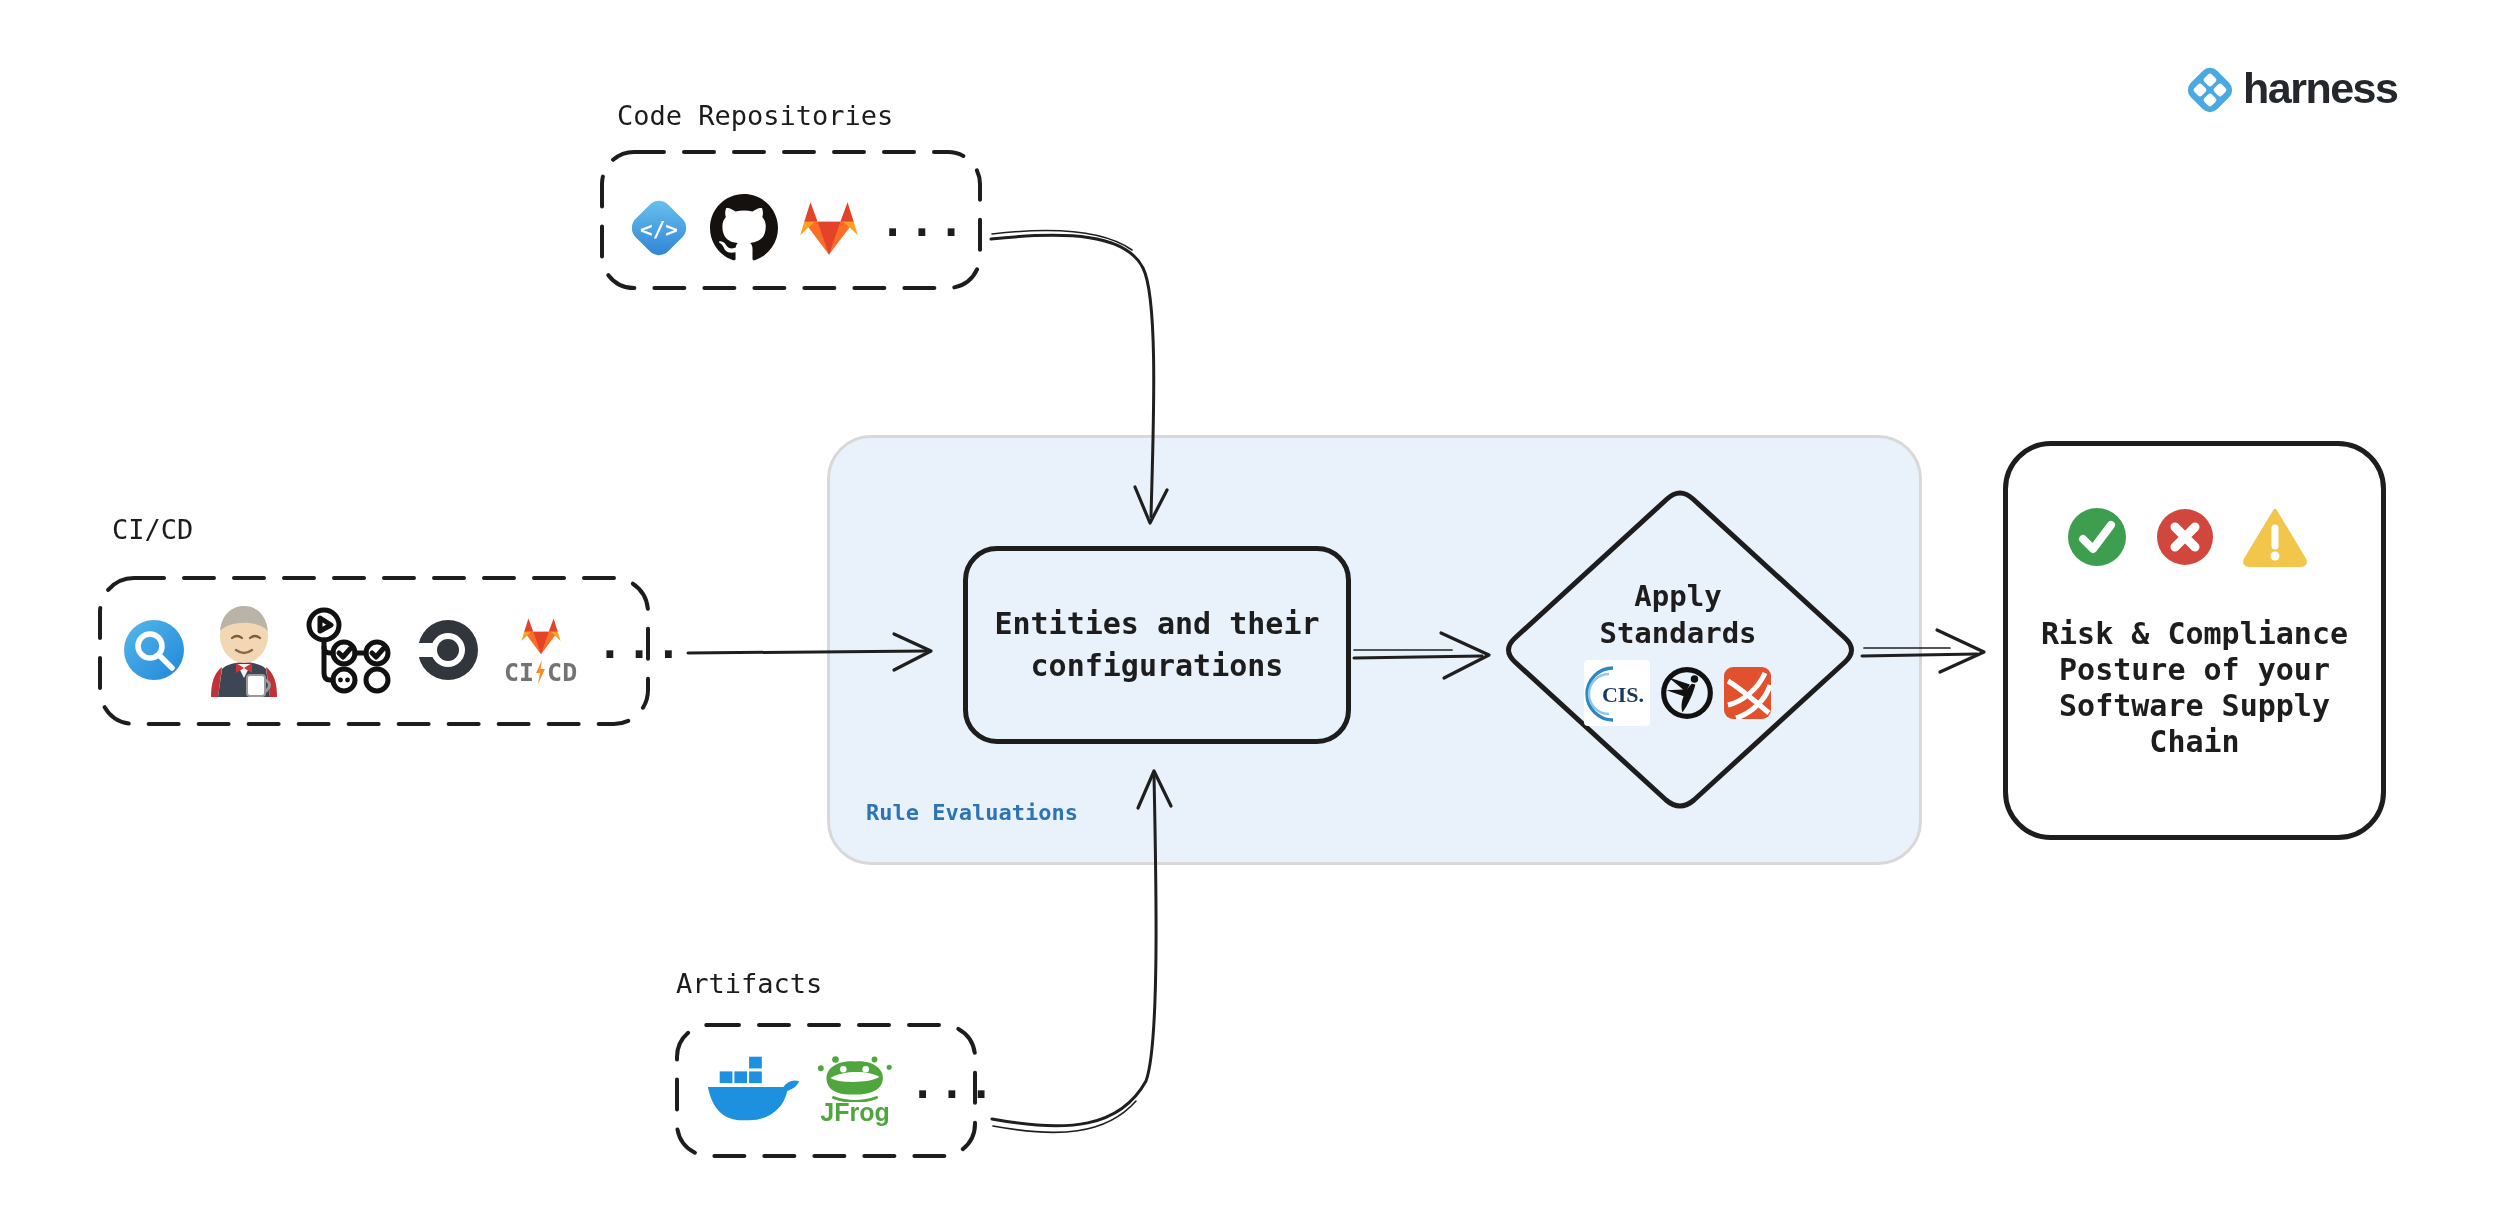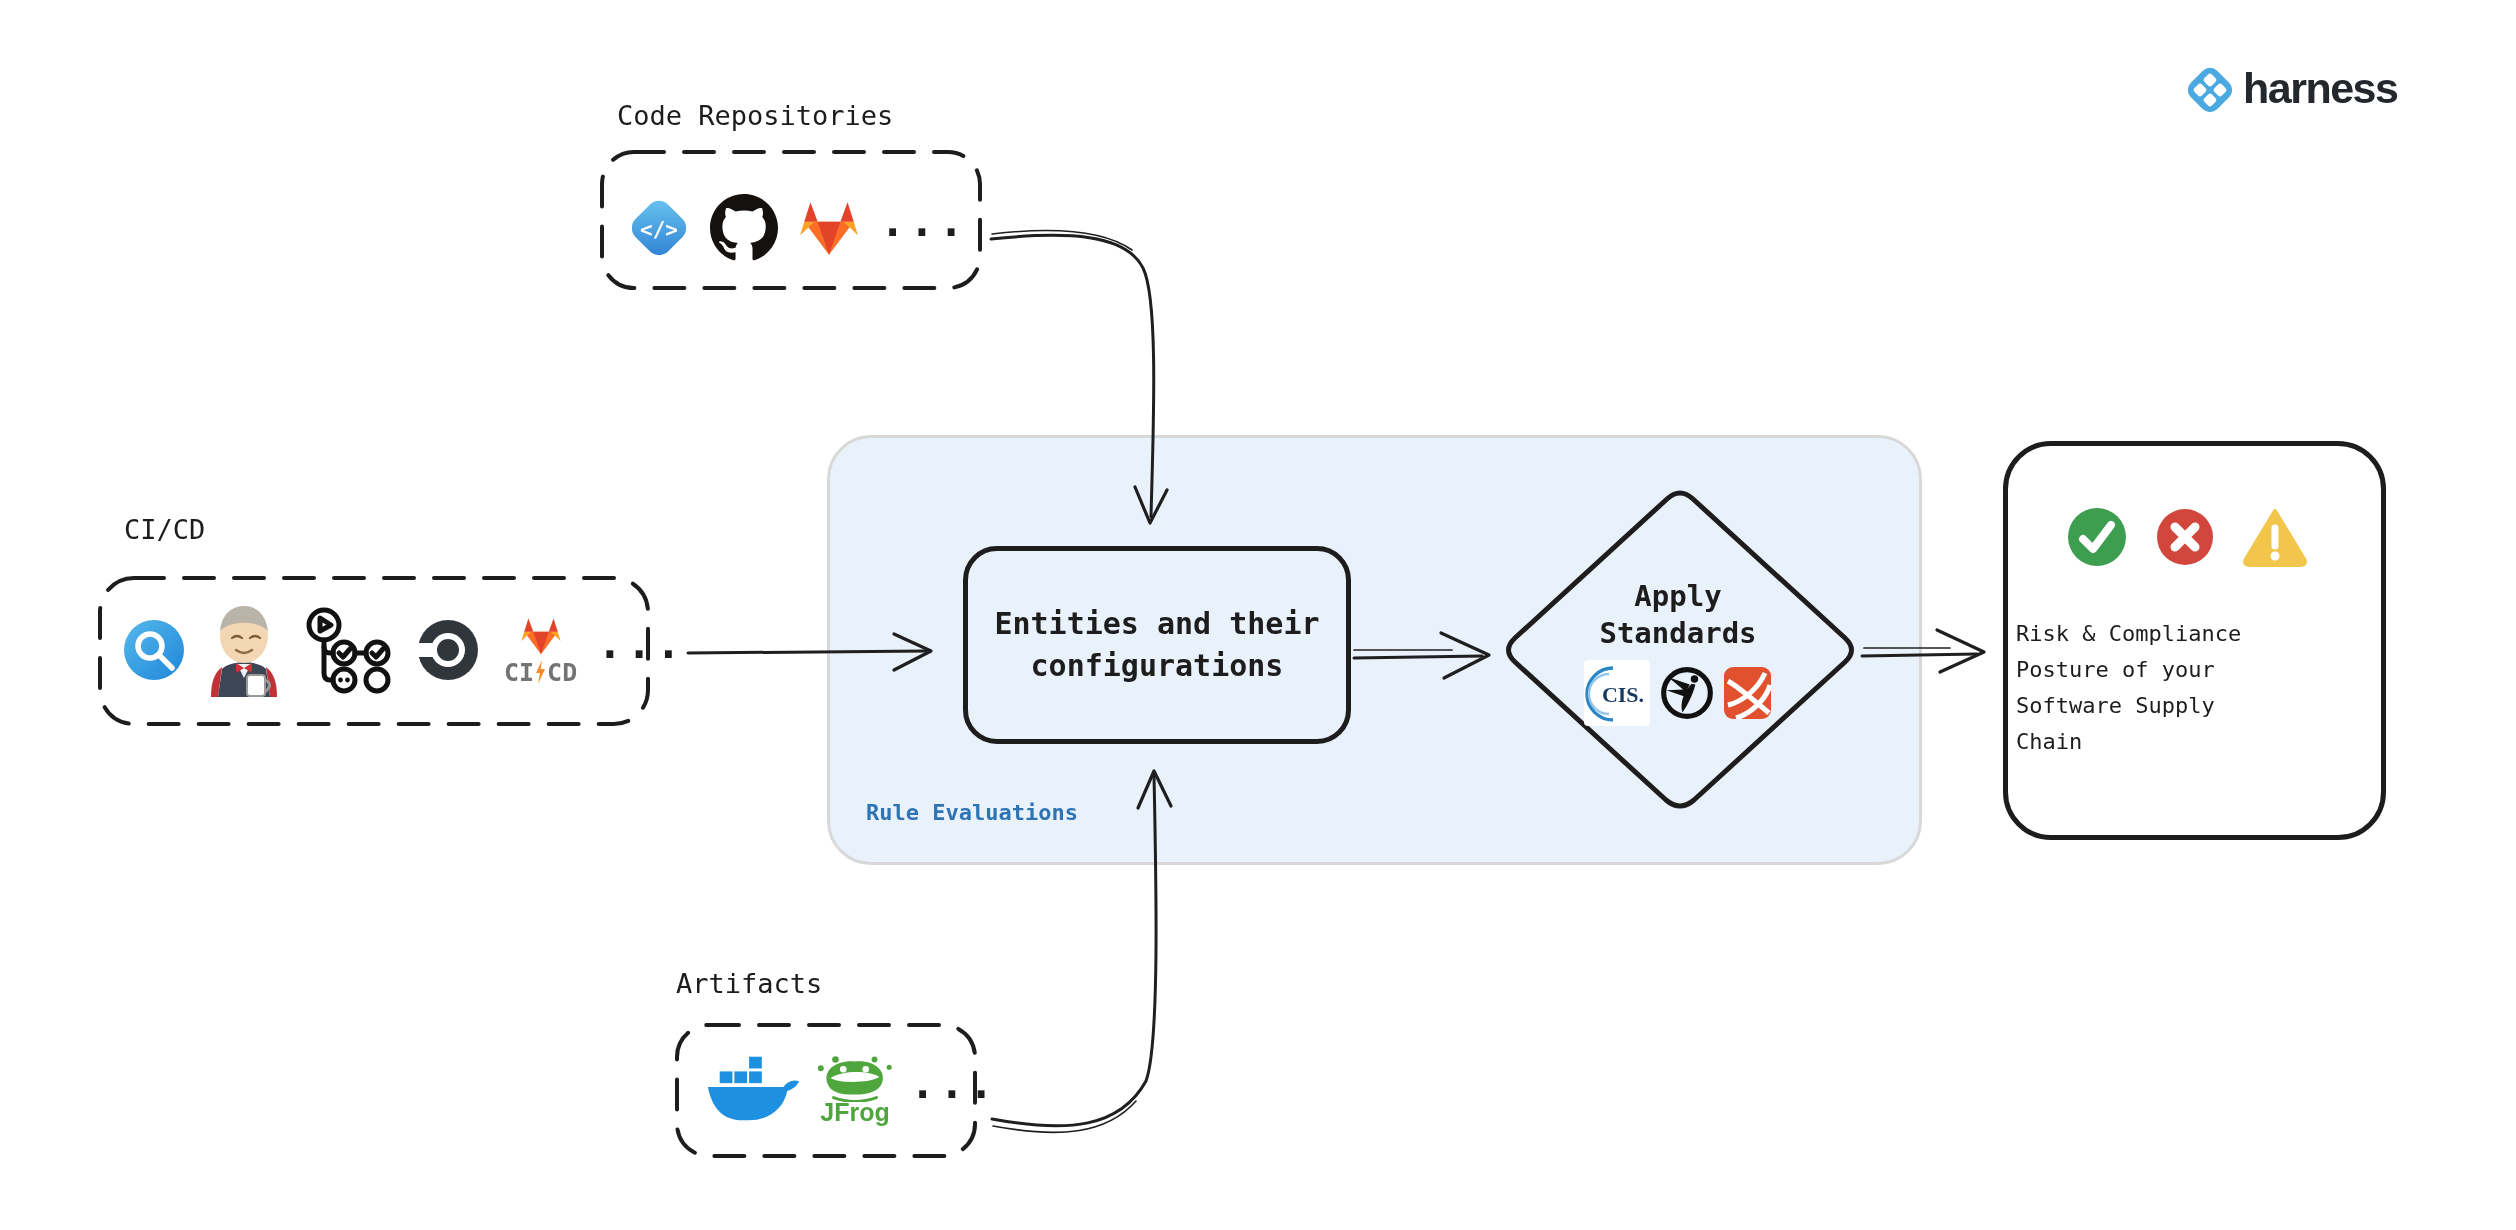--- a/index.html
+++ b/index.html
@@ -133,7 +133,7 @@
     <span class="dots">...</span>
   </div>
 
-  <div class="abs group-label" style="left:112px;top:514px;margin-left:12px;">CI/CD</div>
+  <div class="abs group-label" style="left:112px;top:514px;">CI/CD</div>
 
   <div class="abs icon-row" style="left:122px;top:600px;gap:20px;height:100px;">
     <span>

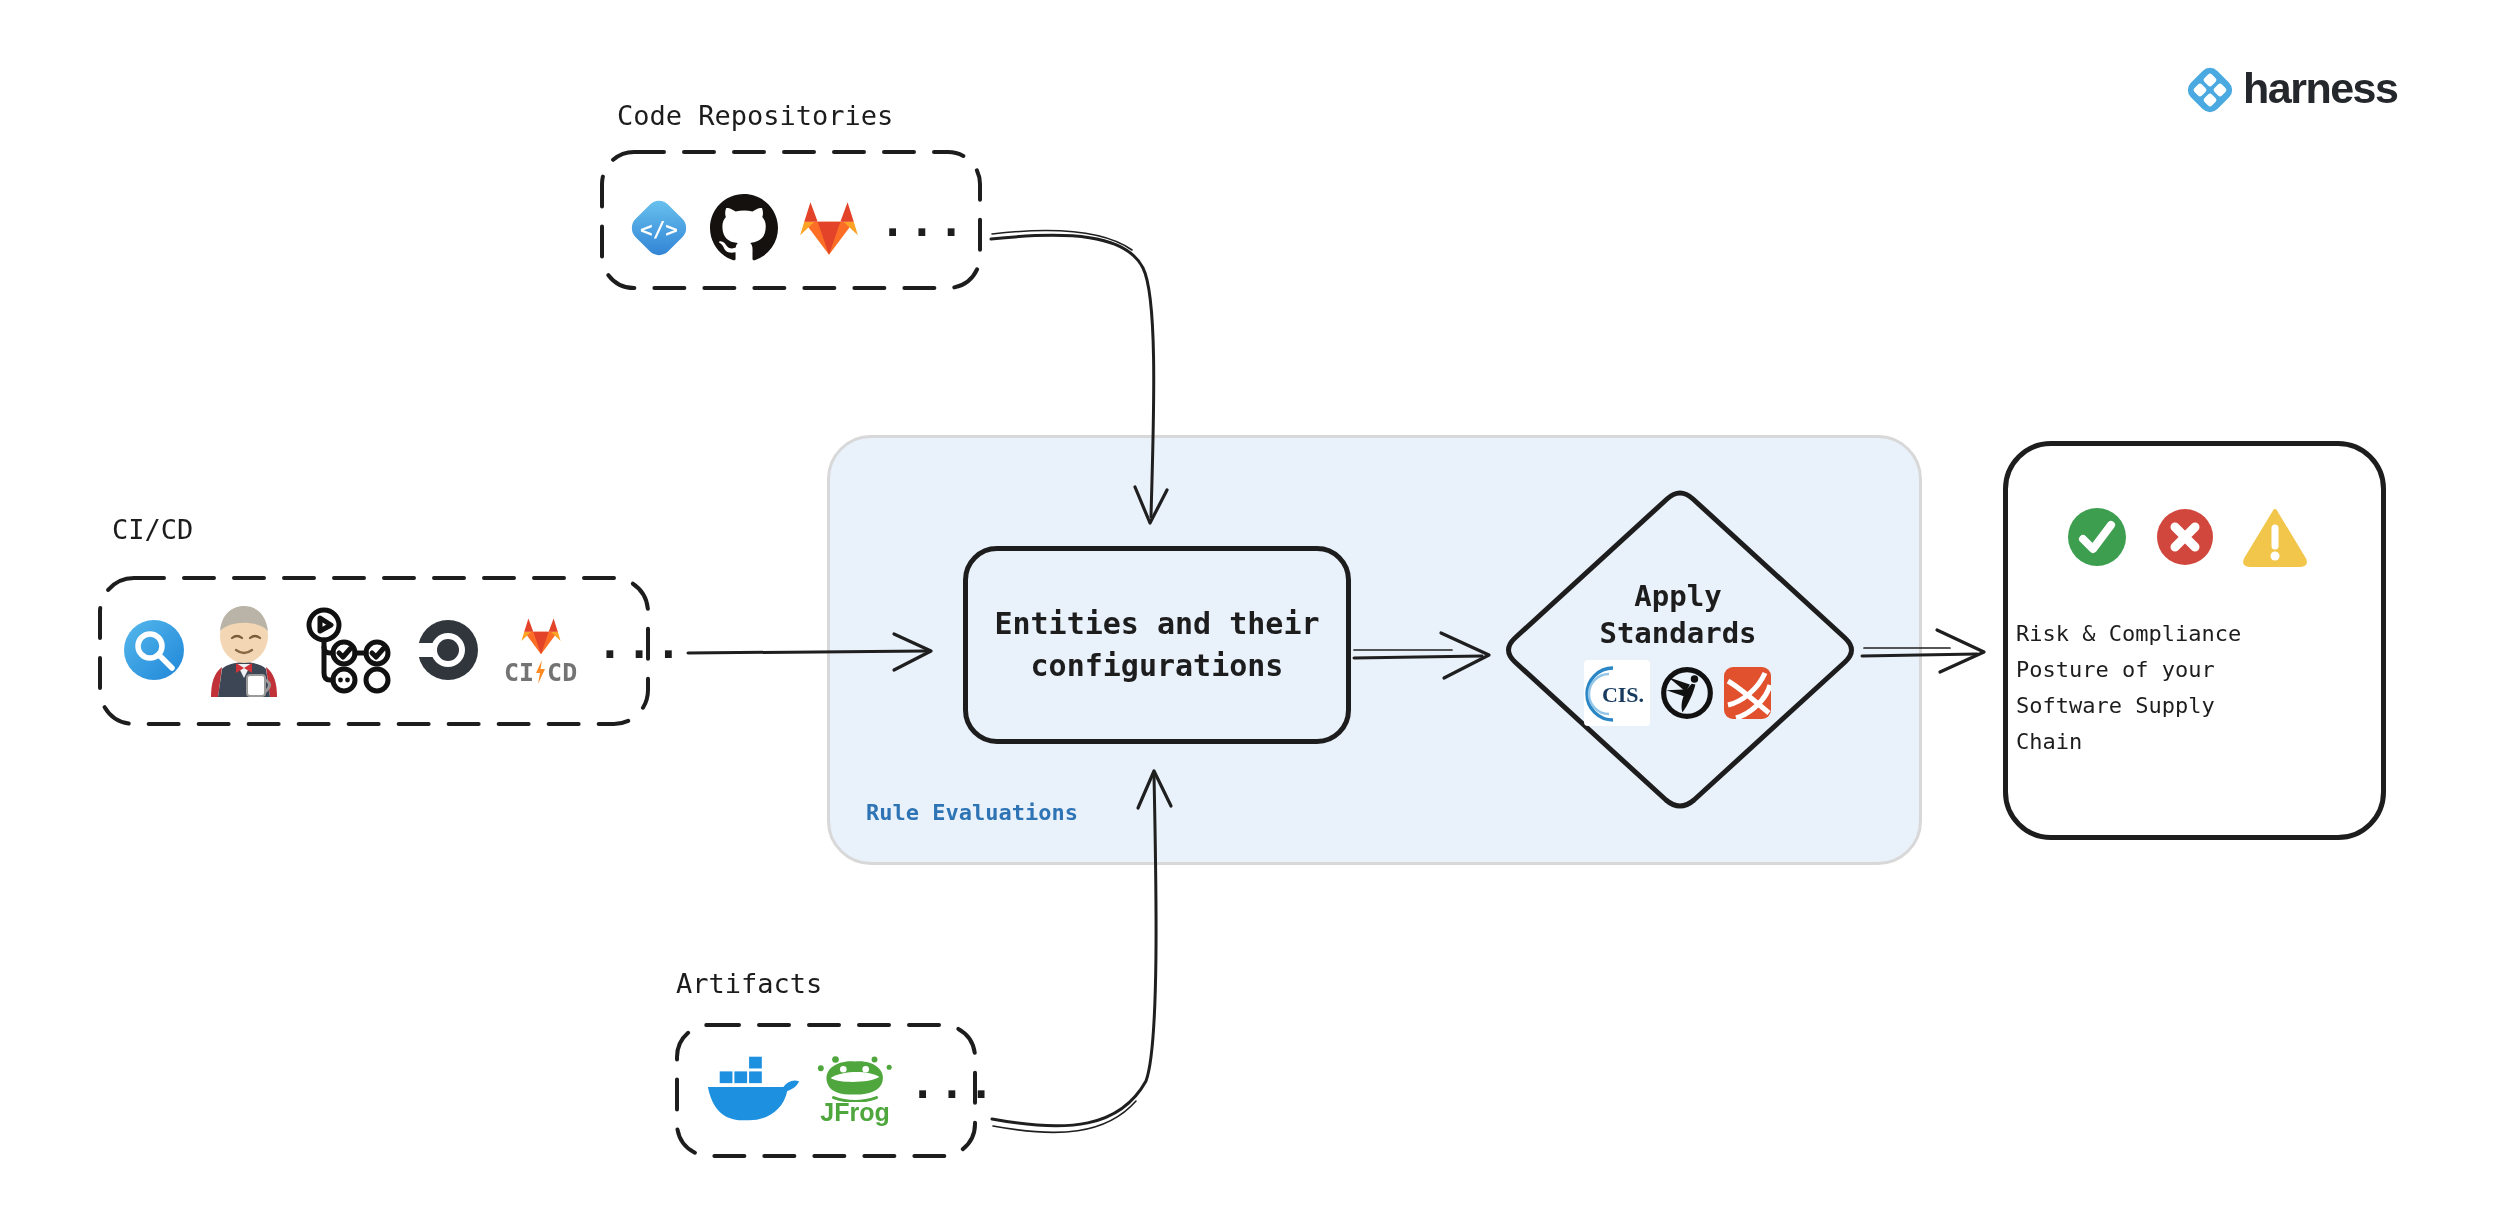--- a/index.html
+++ b/index.html
@@ -33,8 +33,8 @@
   }
   .result-icons{left:2066px;top:506px;display:flex;align-items:center;gap:27px;}
   .result-text{
-    left:2016px;top:616px;width:357px;text-align:left;
-    font-size:22px;font-weight:400;line-height:36px;
+    left:2016px;top:616px;width:357px;text-align:center;
+    font-size:30px;font-weight:700;line-height:36px;
   }
   .result-text div{white-space:nowrap;}
   .brand{left:2184px;top:64px;display:flex;align-items:center;gap:7px;}

